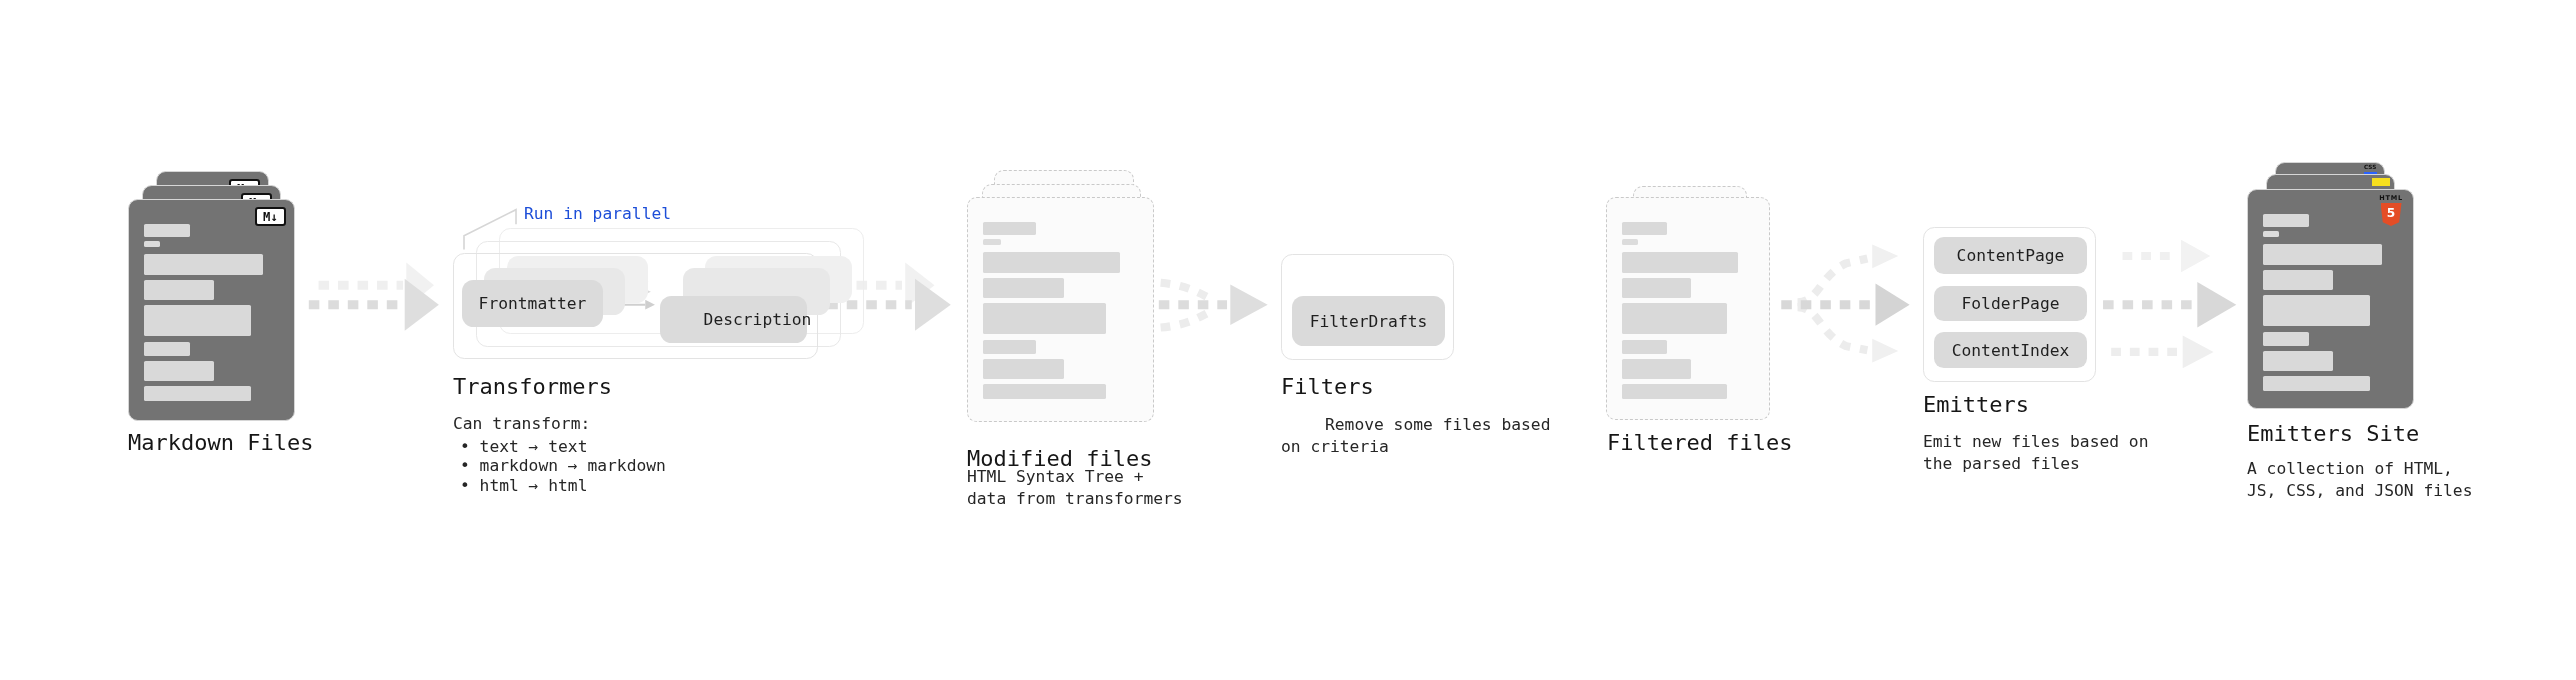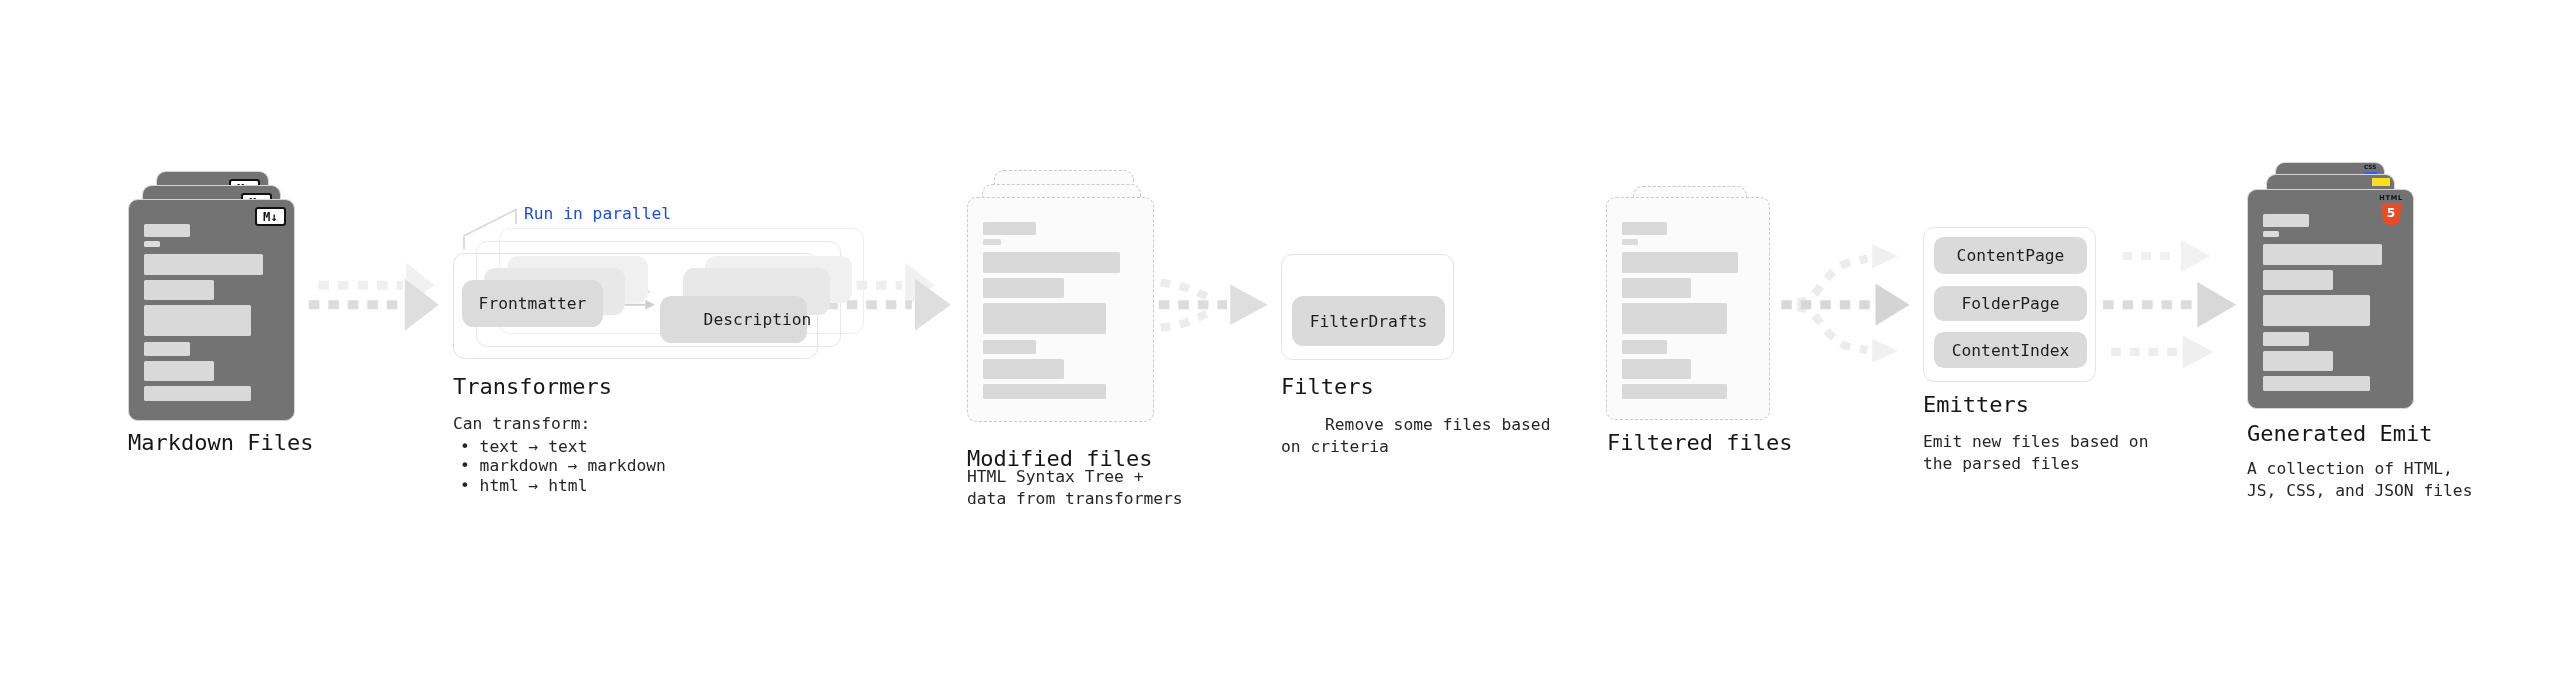--- a/index.html
+++ b/index.html
@@ -227,7 +227,7 @@
         <div class="bar" style="width:79%;height:15.4px;margin-top:4.9px;"></div>
       </div>
     </div>
-    <div class="node-label" style="left:2247px;top:421px;">Generated Emit</div>
+    <div class="node-label" style="left:2247px;top:421px;">Emitters Site</div>
     <div class="node-desc" style="left:2247px;top:458px;">A collection of HTML,</div>
     <div class="node-desc" style="left:2247px;top:480px;">JS, CSS, and JSON files</div>
   </div>

